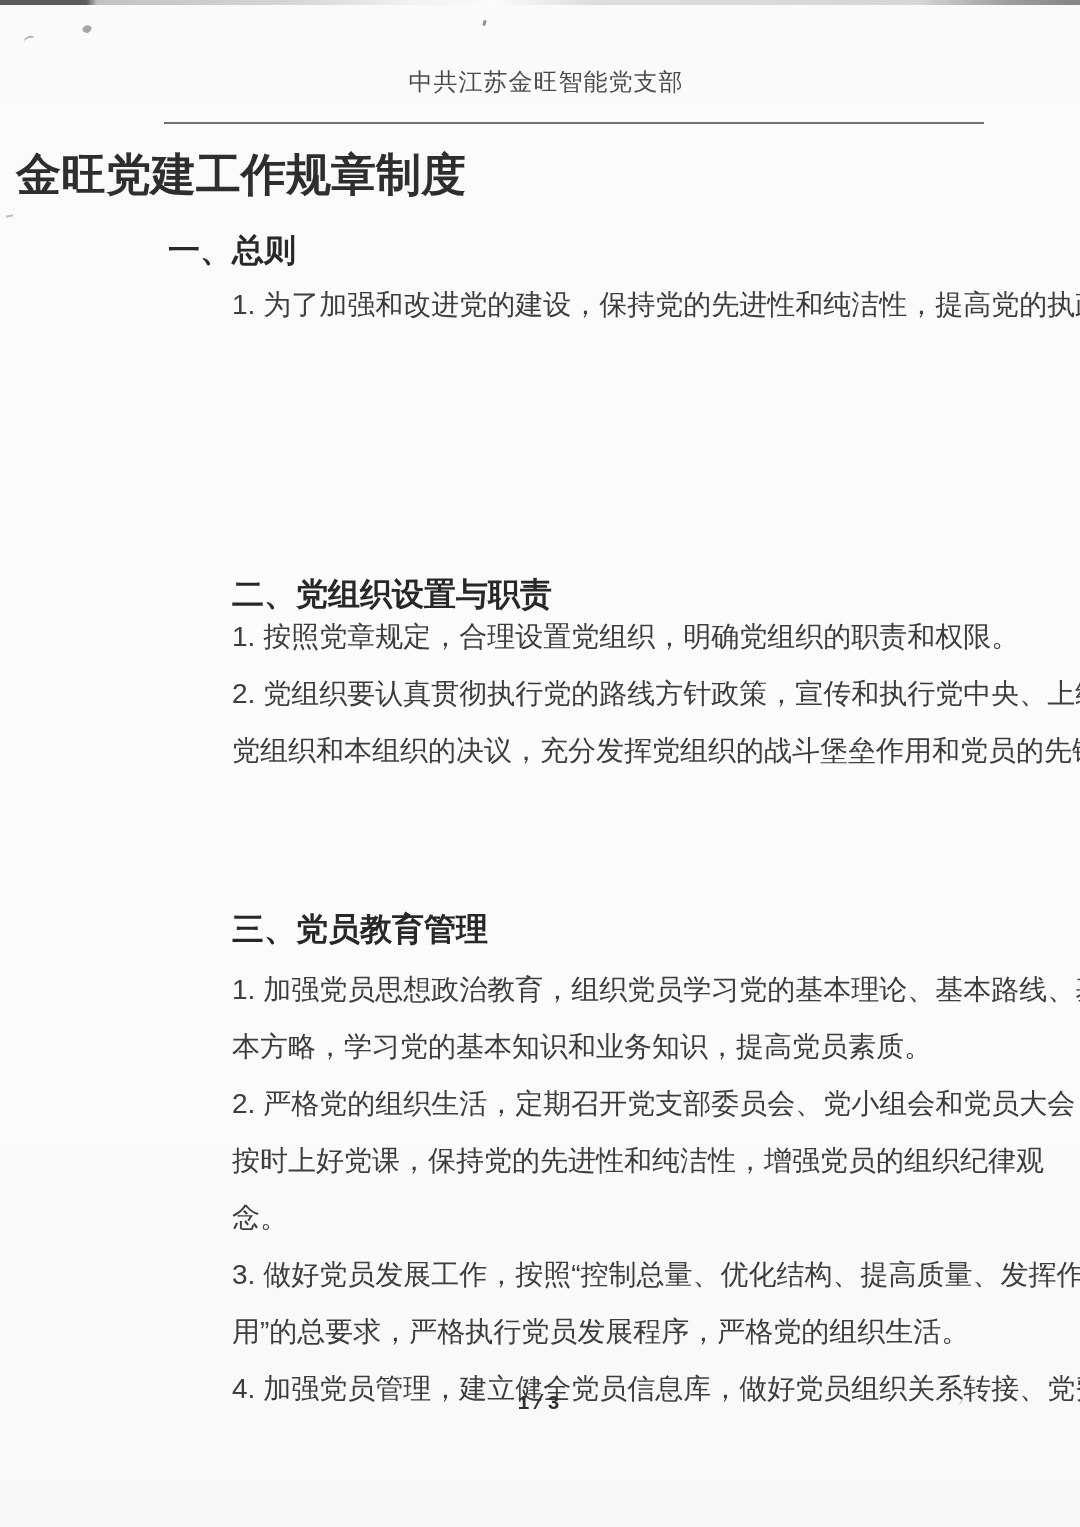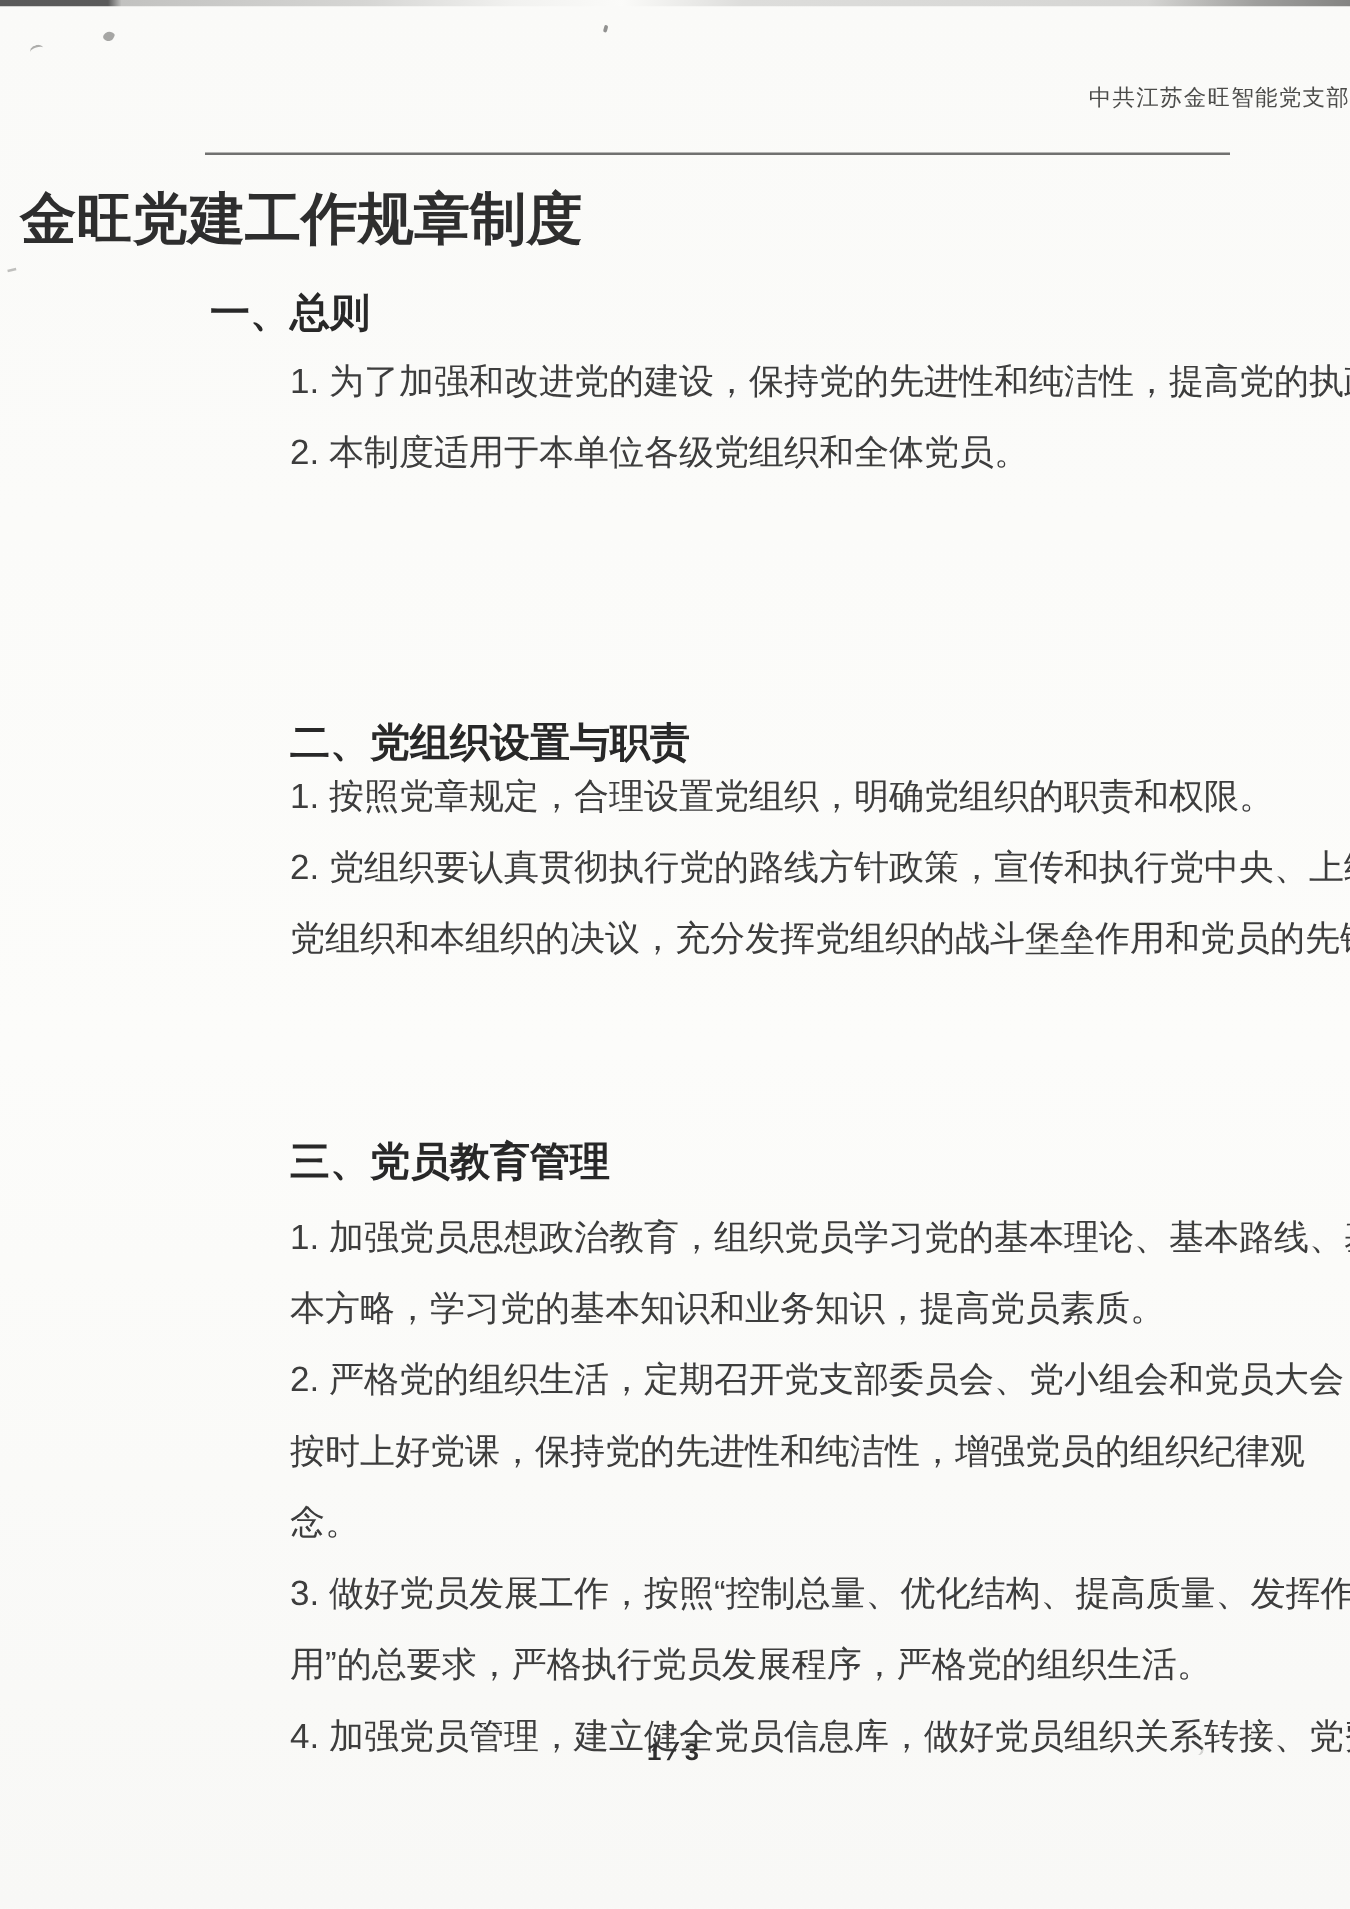--- a/index.html
+++ b/index.html
@@ -74,9 +74,9 @@
     width: 100%;
     padding-left: 12px;
     box-sizing: border-box;
-    text-align: right;
+    text-align: center;
     font-family: Liberation Sans, sans-serif;
-    font-size: 18px;
+    font-size: 24px;
     letter-spacing: 1px;
     color: #4c4c4a;
   }

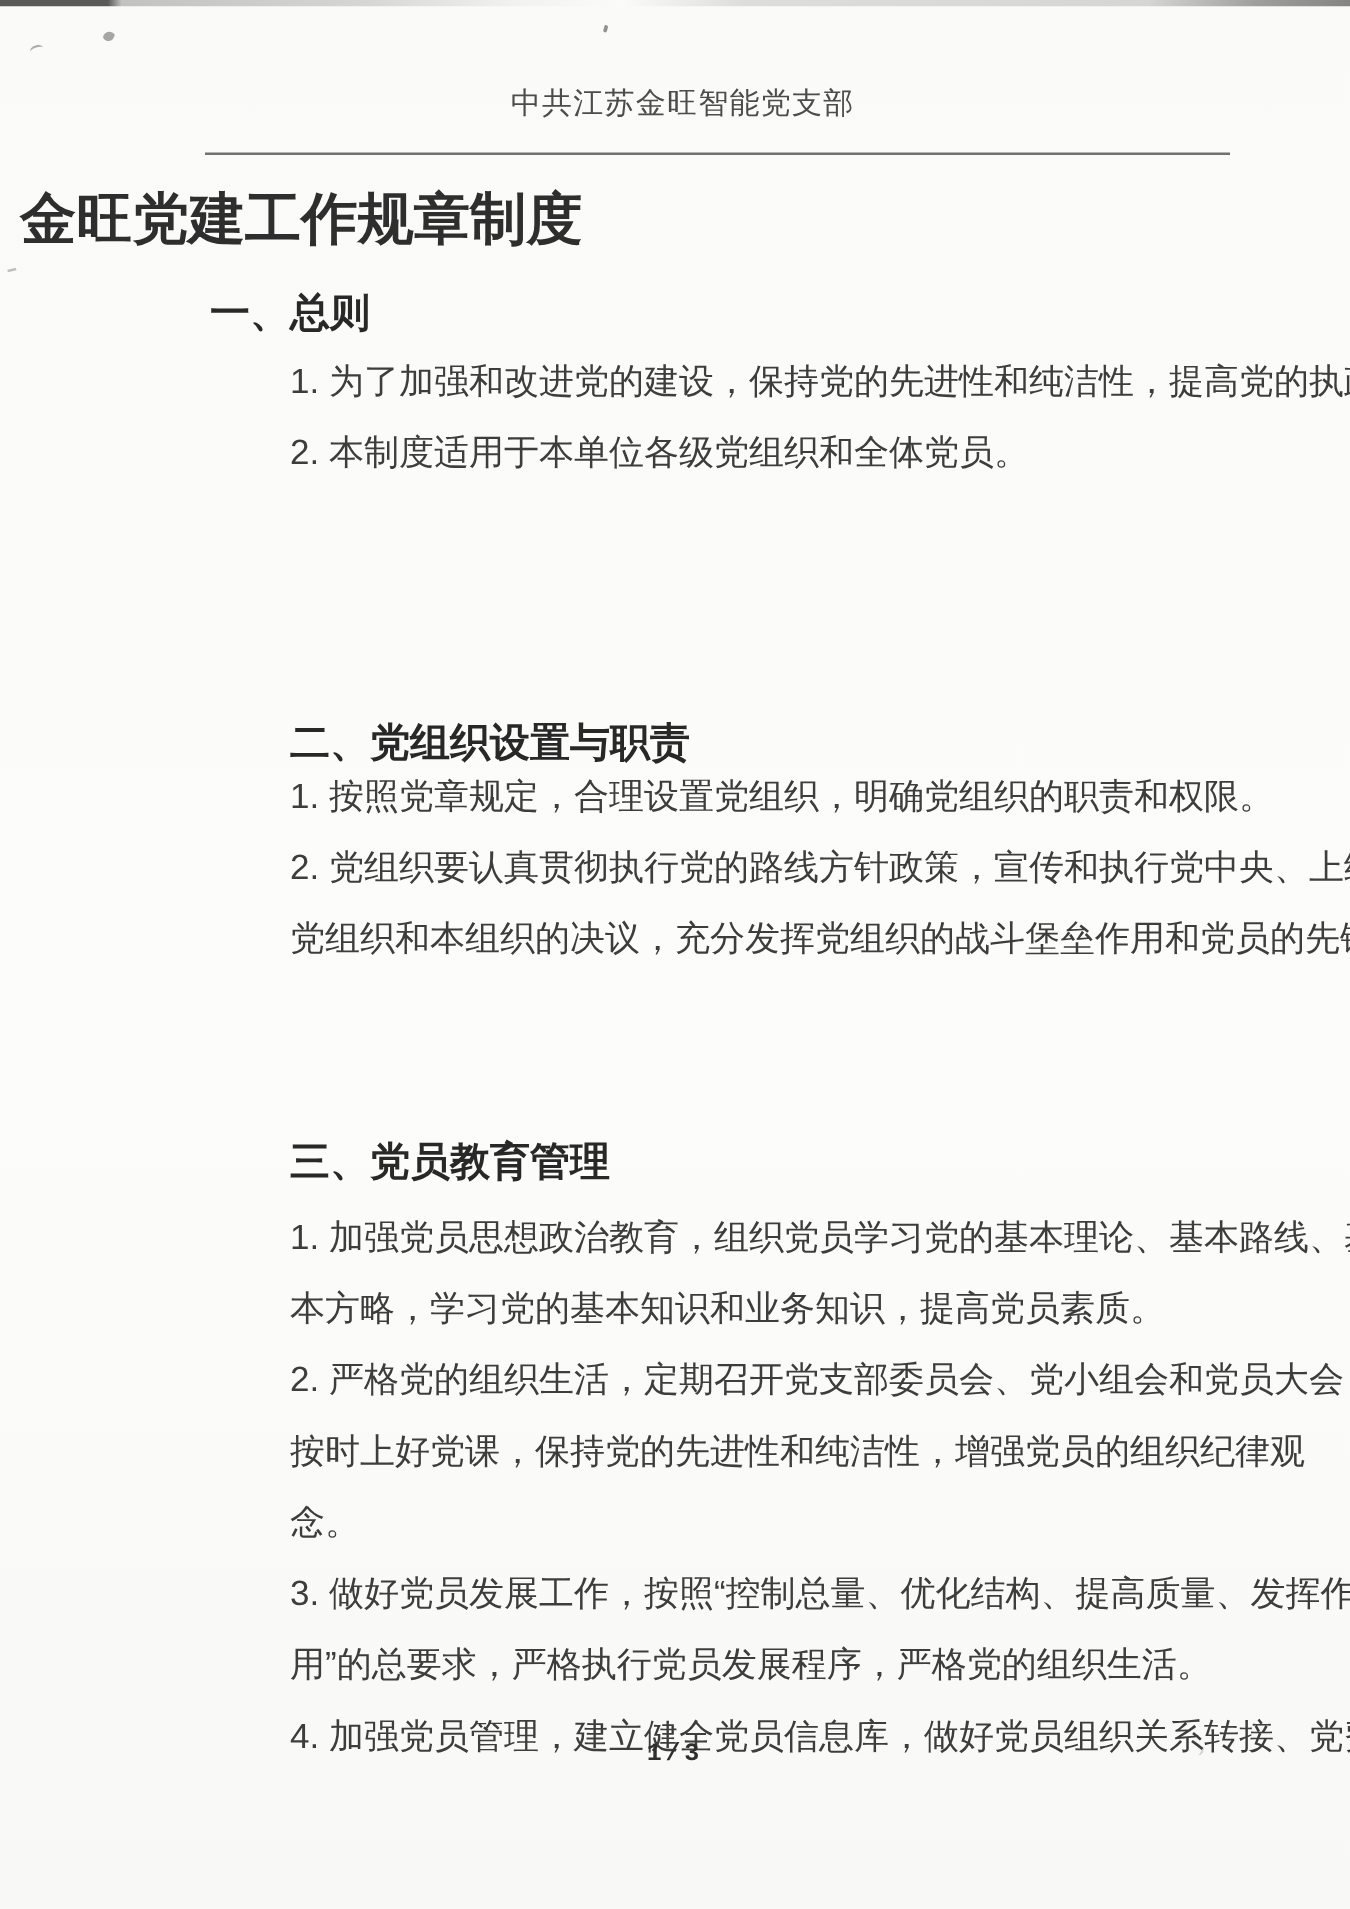--- a/index.html
+++ b/index.html
@@ -166,7 +166,6 @@
   </div>
   <div class="body-block b1">
     <div class="line">1. 为了加强和改进党的建设，保持党的先进性和纯洁性，提高党的执政</div>
-    <div class="line">2. 本制度适用于本单位各级党组织和全体党员。</div>
   </div>
 
   <div class="sec-heading s2">

